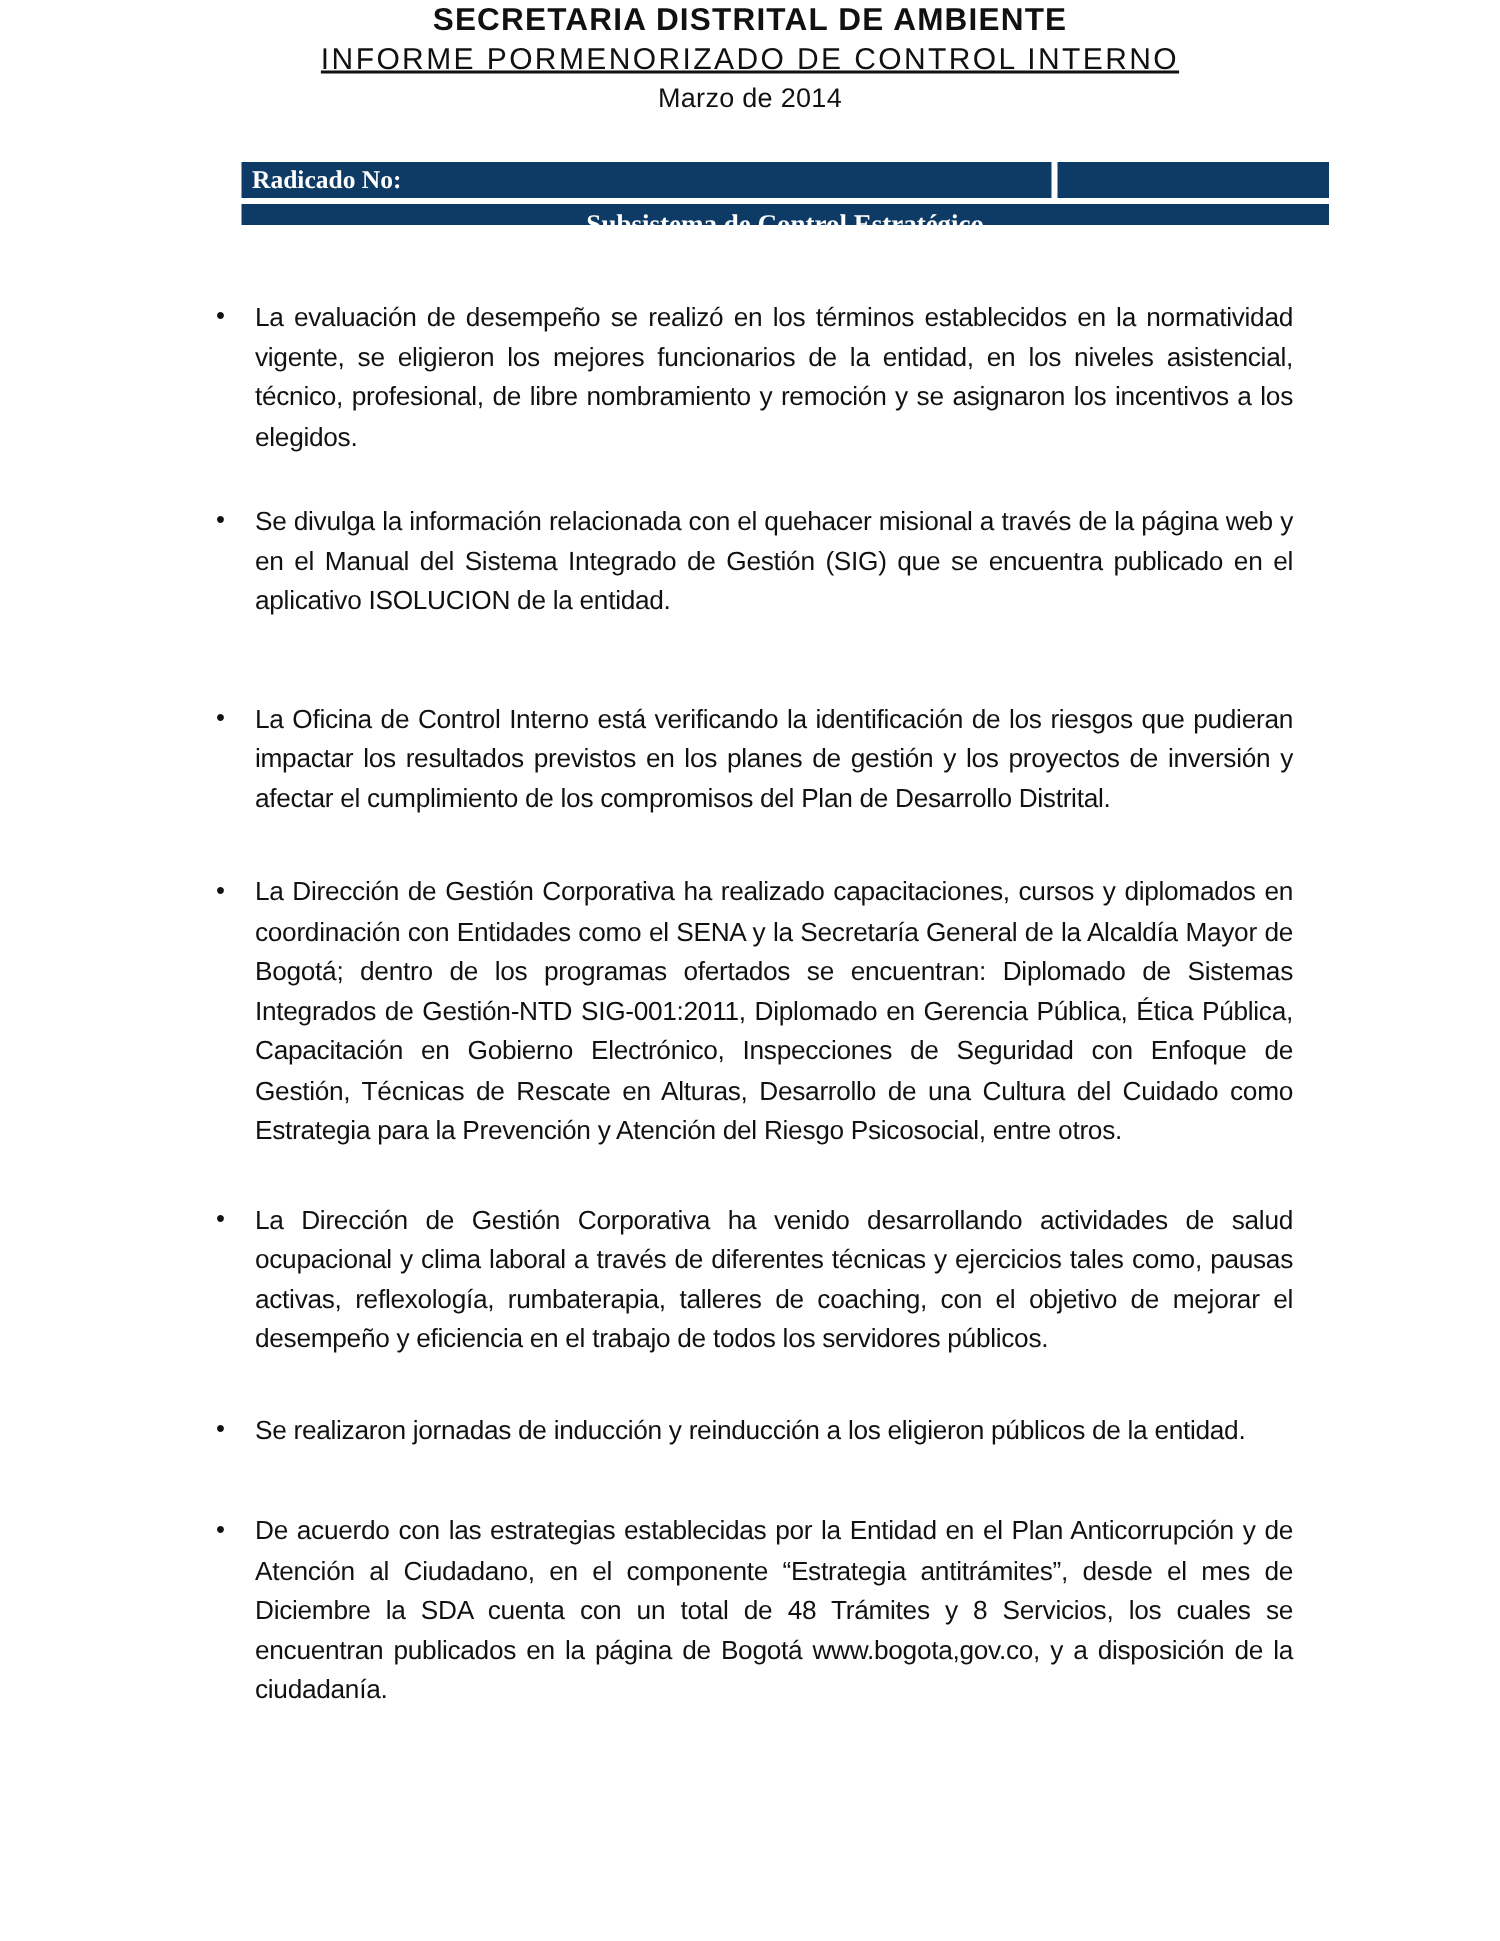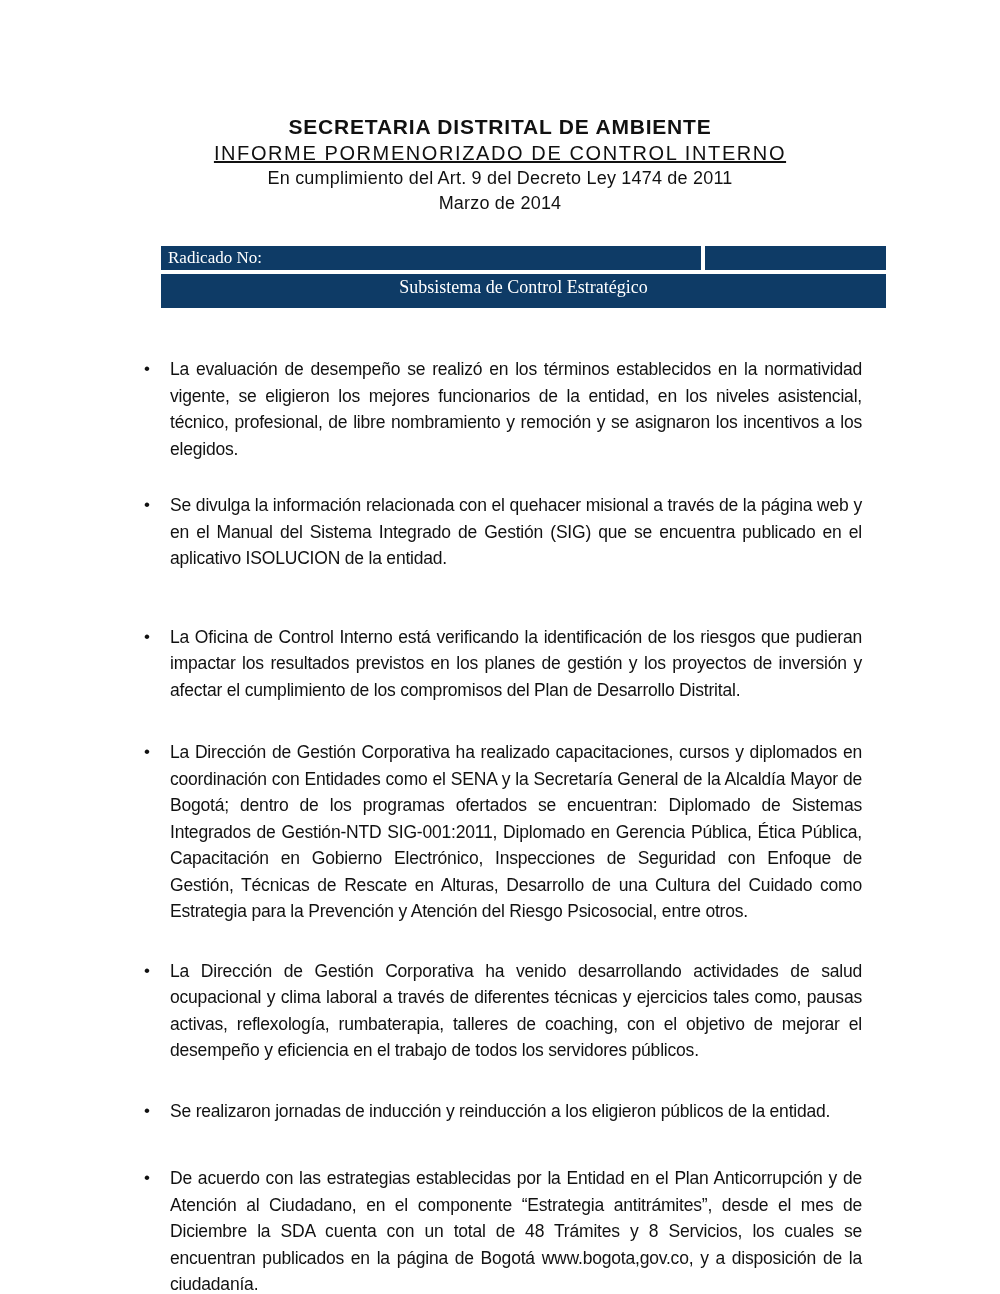--- a/index.html
+++ b/index.html
@@ -18,7 +18,6 @@
   }
   
   .doc-header {
-    margin-top: 113px;
     text-align: center;
   }
   .doc-header .h1 {

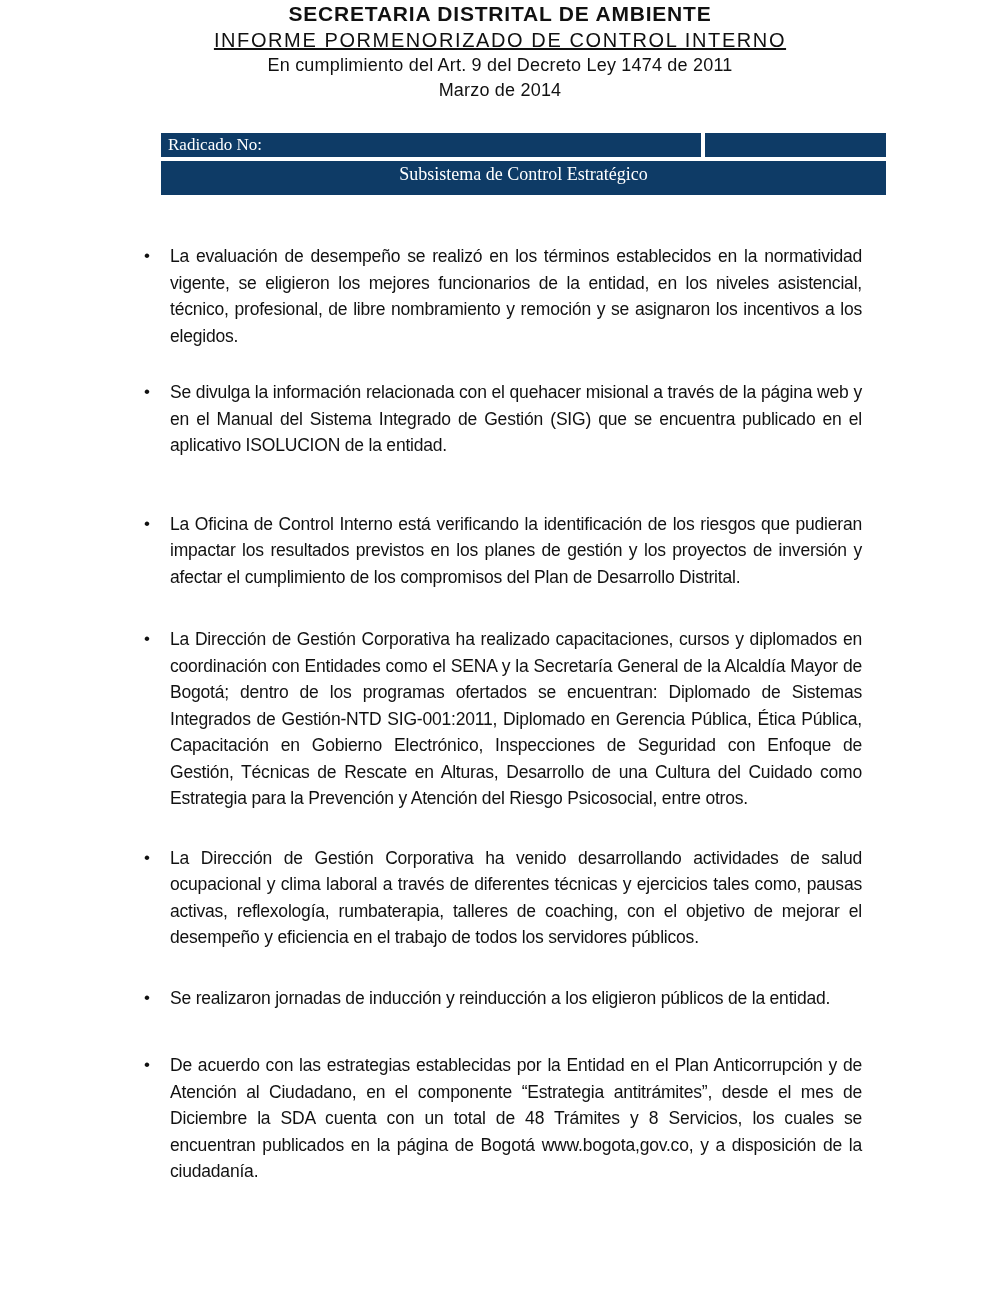--- a/index.html
+++ b/index.html
@@ -116,7 +116,6 @@
   <header class="doc-header">
     <div class="h1">SECRETARIA DISTRITAL DE AMBIENTE</div>
     <div class="h2">INFORME PORMENORIZADO DE CONTROL INTERNO</div>
-    <div class="h3">En cumplimiento del Art. 9 del Decreto Ley 1474 de 2011</div>
     <div class="h3">Marzo de 2014</div>
   </header>
 

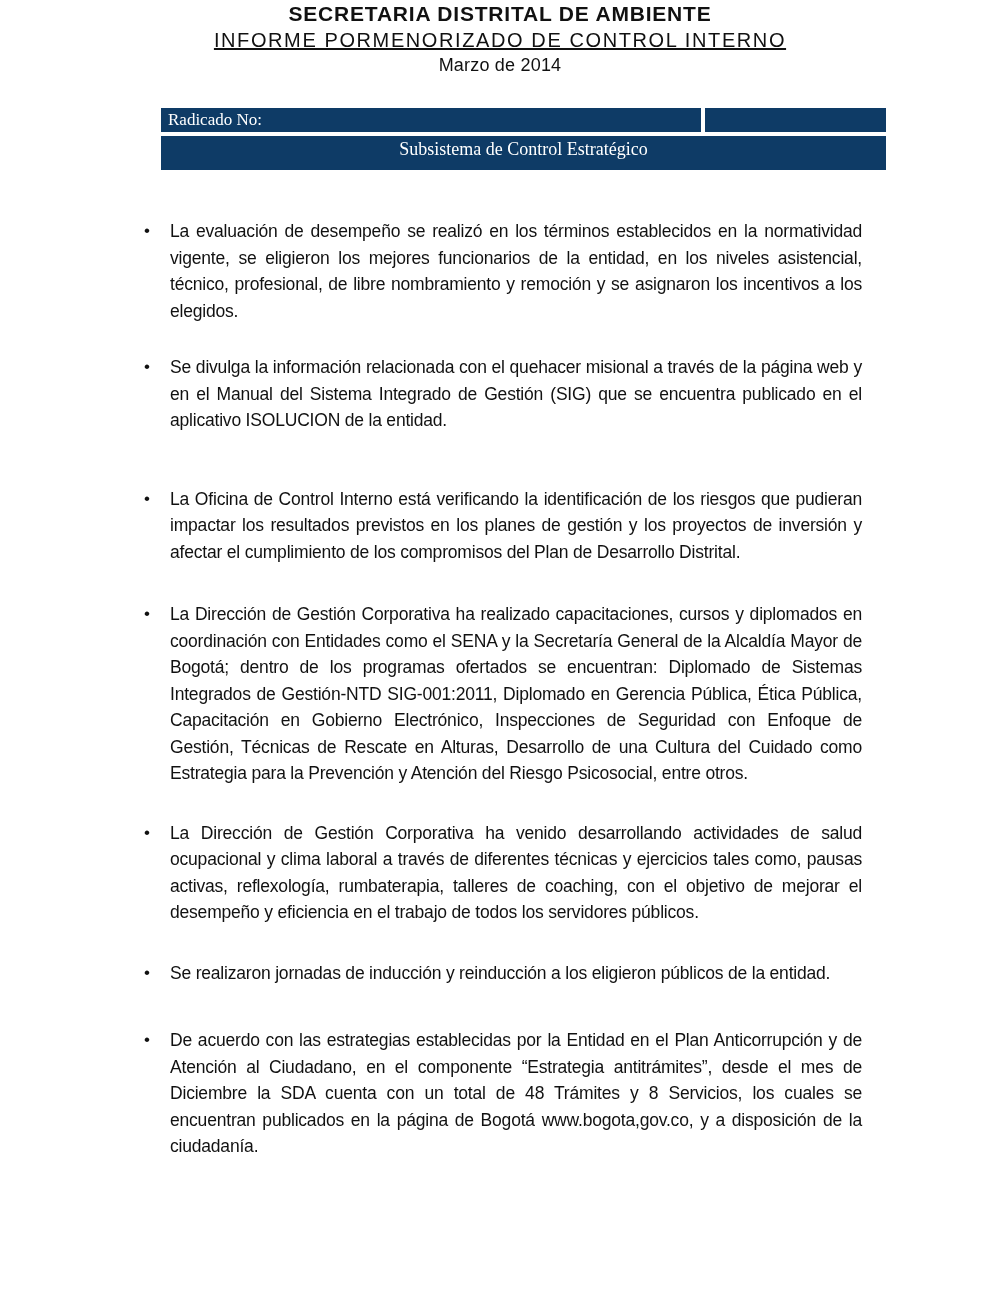--- a/index.html
+++ b/index.html
@@ -44,7 +44,7 @@
     margin: 30px 0 12px 137px;
     width: 725px;
     font-family: "Liberation Serif", serif;
-    font-weight: normal;
+    font-weight: bold;
     color: #ffffff;
     padding-left: 24px;
   }

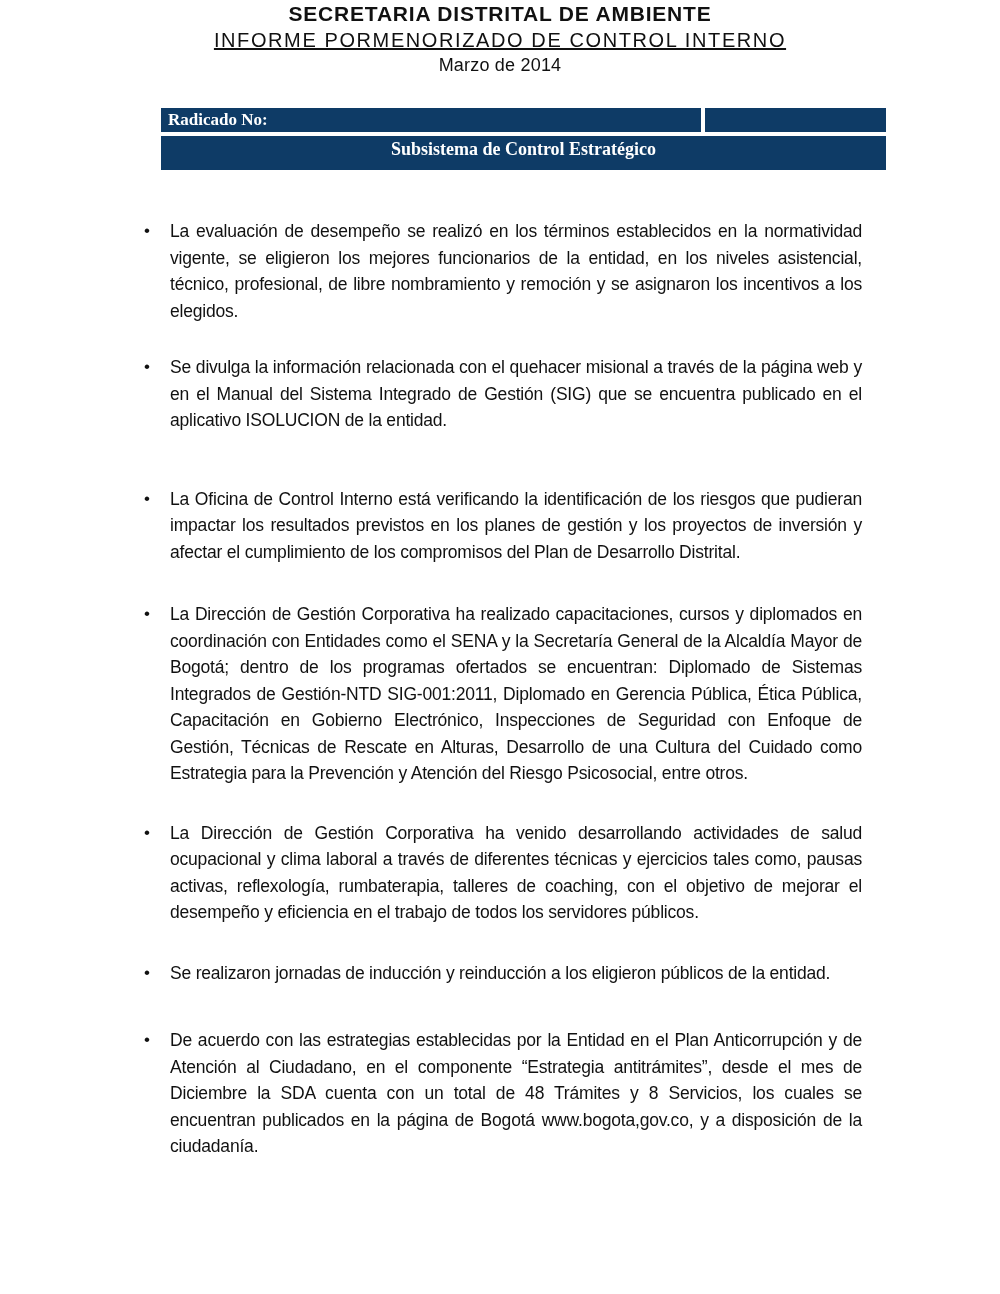--- a/index.html
+++ b/index.html
@@ -66,7 +66,7 @@
     background: var(--navy);
   }
   .row2 {
-    height: 34px;
+    height: 14px;
     background: var(--navy);
     text-align: center;
     line-height: 26px;

